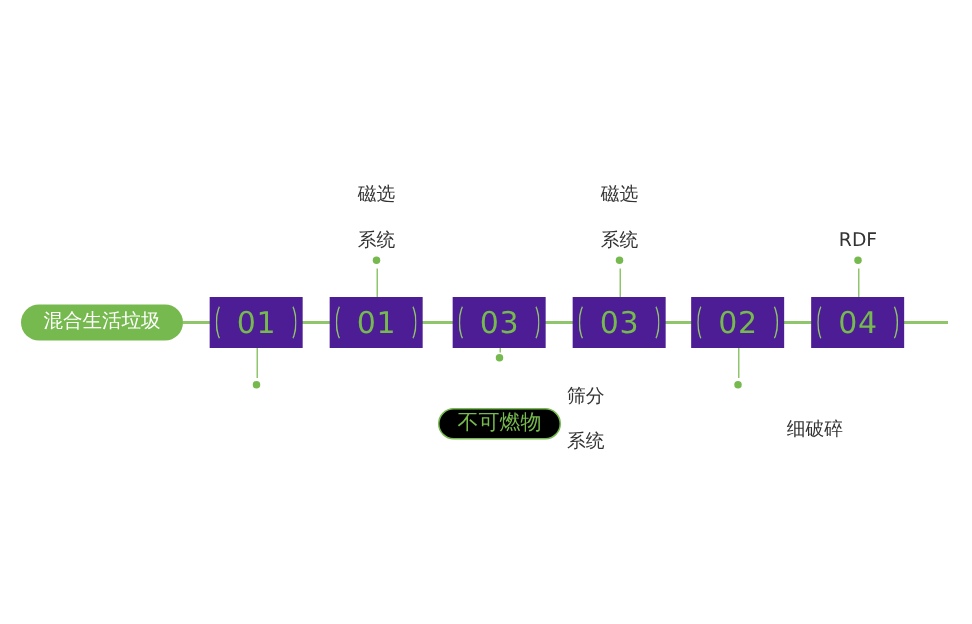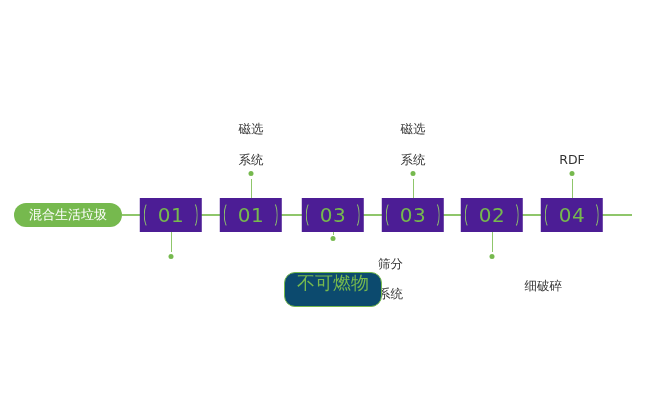--- a/index.html
+++ b/index.html
@@ -53,8 +53,8 @@
   .st2 .label{top:241px;line-height:15px;}
   .out-badge{position:absolute;top:272px;left:50%;transform:translateX(-50%);
     white-space:nowrap;border:1px solid var(--accent);color:var(--accent);
-    font-size:18px;height:35px;line-height:19px;padding:0 12px;
-    border-radius:11px;background:#0c4a6e;z-index:2;}
+    font-size:14px;height:21px;line-height:19px;padding:0 12px;
+    border-radius:11px;background:#000000;z-index:2;}
 </style>
 </head>
 <body>

